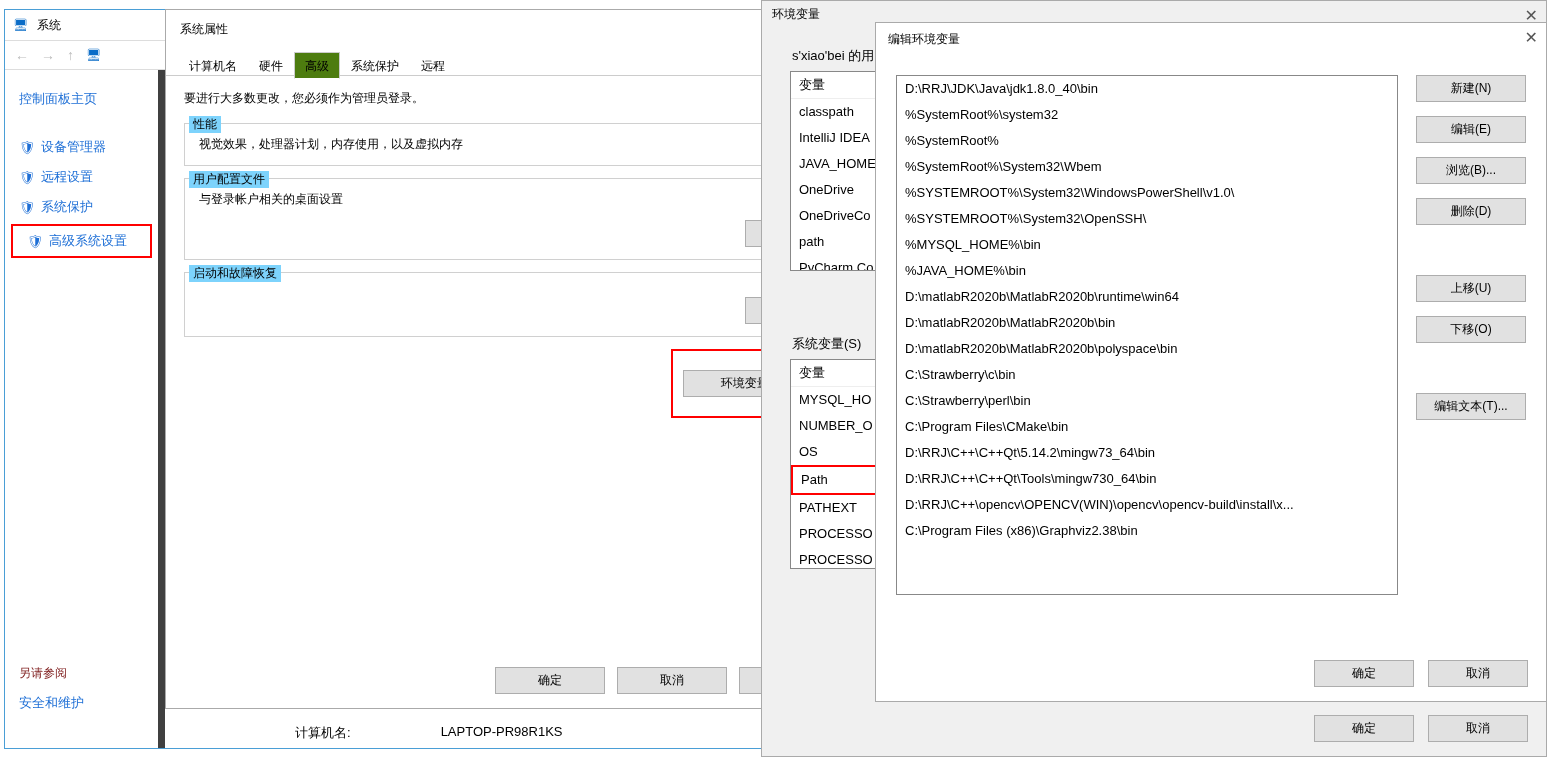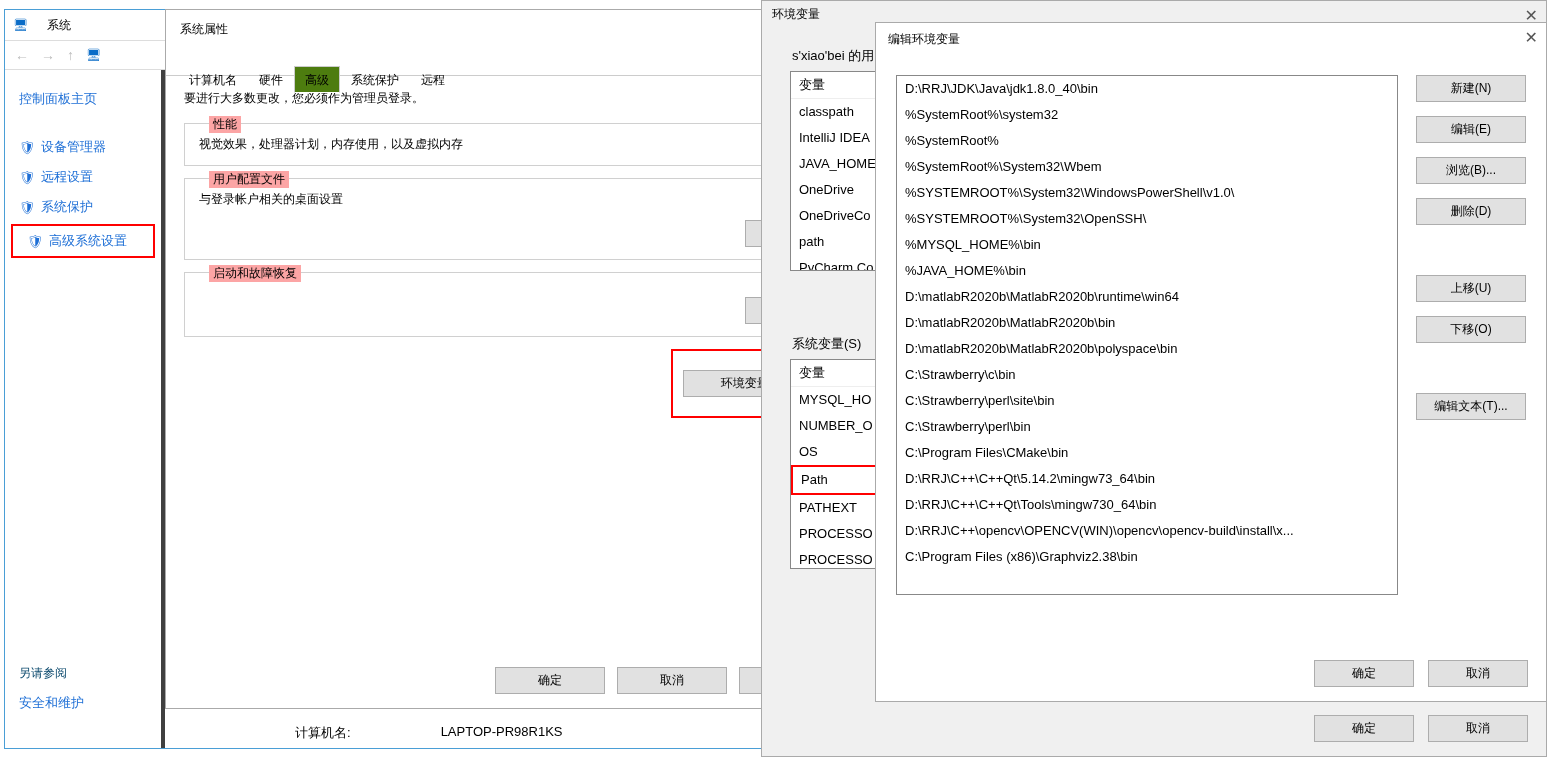--- a/index.html
+++ b/index.html
@@ -146,7 +146,7 @@
 <div class="win syswin">
   <div class="titlebar">
     <span class="monitor-icon">🖥</span>
-    <span style="margin-left:16px">系统</span>
+    <span style="margin-left:6px">系统</span>
   </div>
   <div class="navbar">
     <span class="nav-ar">←</span>

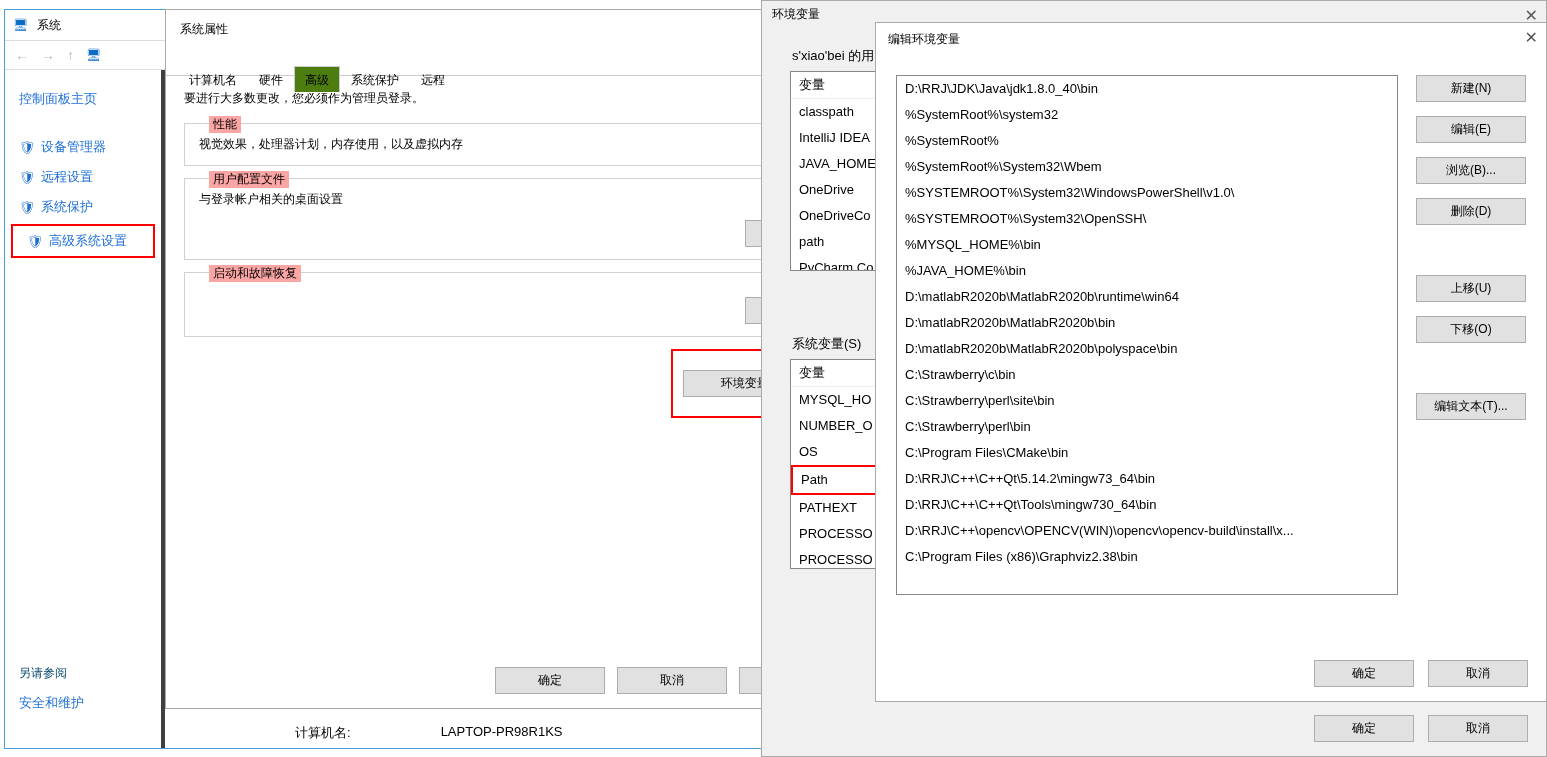--- a/index.html
+++ b/index.html
@@ -47,7 +47,7 @@
   border: 1px solid transparent;
   border-bottom: none;
   position: relative;
-  top: 18px;
+  top: 4px;
 }
 .tab.active {
   border-color: #ccc;

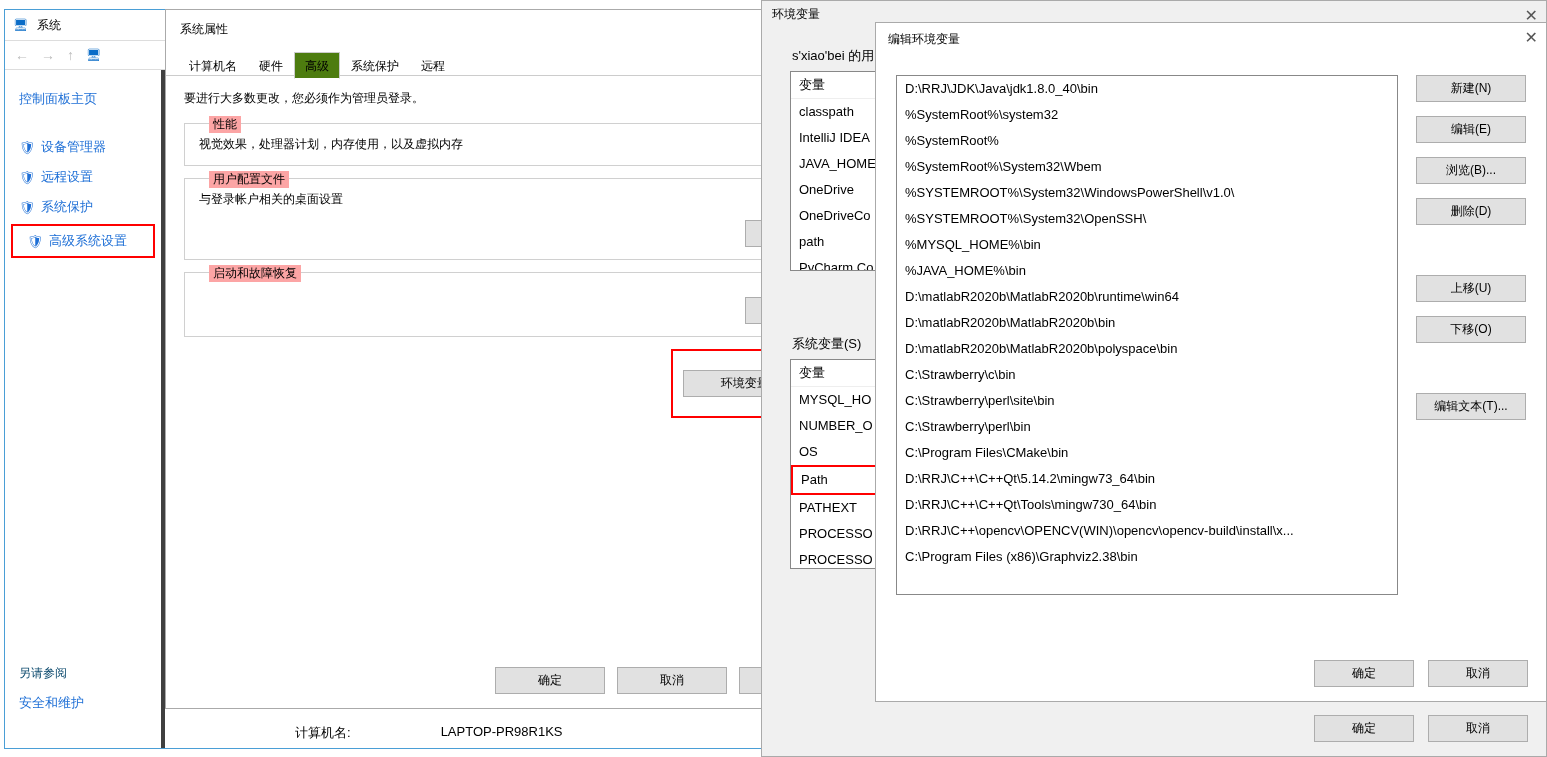--- a/index.html
+++ b/index.html
@@ -155,7 +155,7 @@
     <span class="monitor-icon">🖥</span>
   </div>
   <div style="display:flex; height:calc(100% - 60px);">
-    <div style="width:160px; border-right:4px solid #404040; padding-top:14px;">
+    <div style="width:160px; border-right:7px solid #404040; padding-top:14px;">
       <div class="side-link" style="color:#1e6fd6; font-size:13px;">控制面板主页</div>
       <div style="height:18px"></div>
       <div class="side-link">

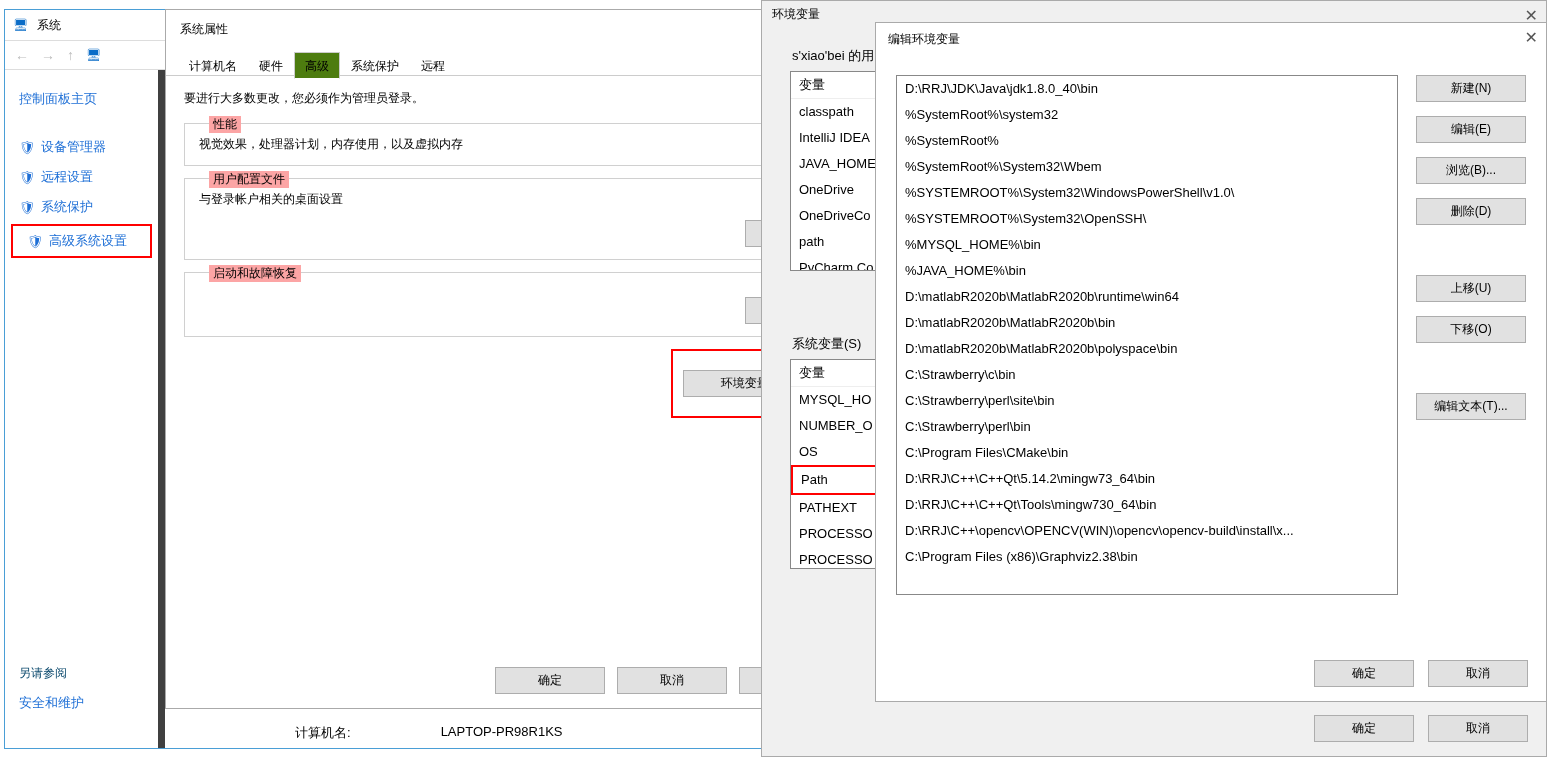--- a/index.html
+++ b/index.html
@@ -73,8 +73,8 @@
 .groupbox .legend {
   position: absolute;
   top: -8px;
-  left: 24px;
-  background: #fca5a5;
+  left: 4px;
+  background: #7dd3fc;
   padding: 0 4px;
   font-size: 12px;
 }

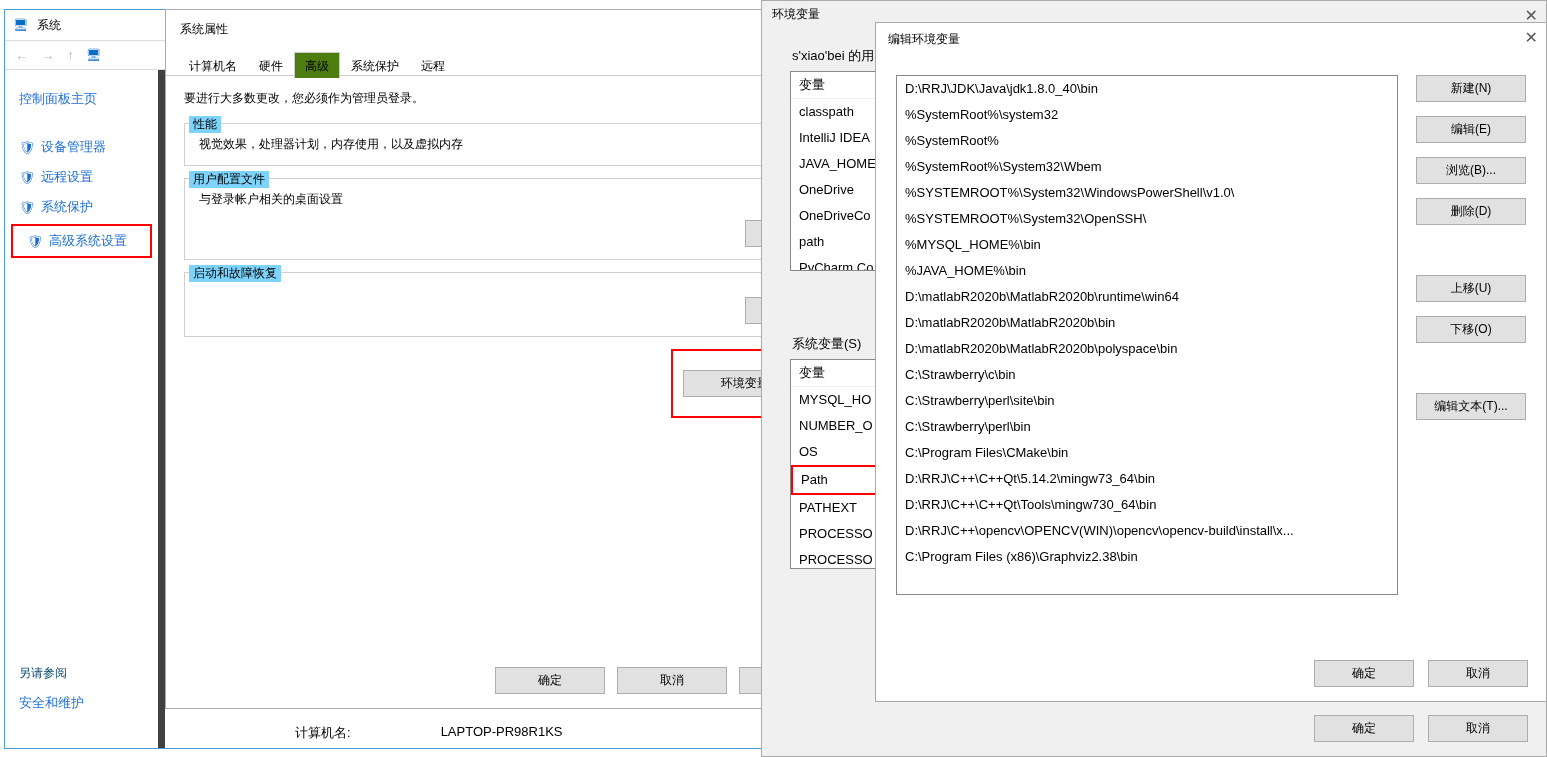--- a/index.html
+++ b/index.html
@@ -288,7 +288,6 @@
         <div class="listrow">D:\matlabR2020b\MatlabR2020b\bin</div>
         <div class="listrow">D:\matlabR2020b\MatlabR2020b\polyspace\bin</div>
         <div class="listrow">C:\Strawberry\c\bin</div>
-        <div class="listrow">C:\Strawberry\perl\site\bin</div>
         <div class="listrow">C:\Strawberry\perl\bin</div>
         <div class="listrow">C:\Program Files\CMake\bin</div>
         <div class="listrow">D:\RRJ\C++\C++Qt\5.14.2\mingw73_64\bin</div>

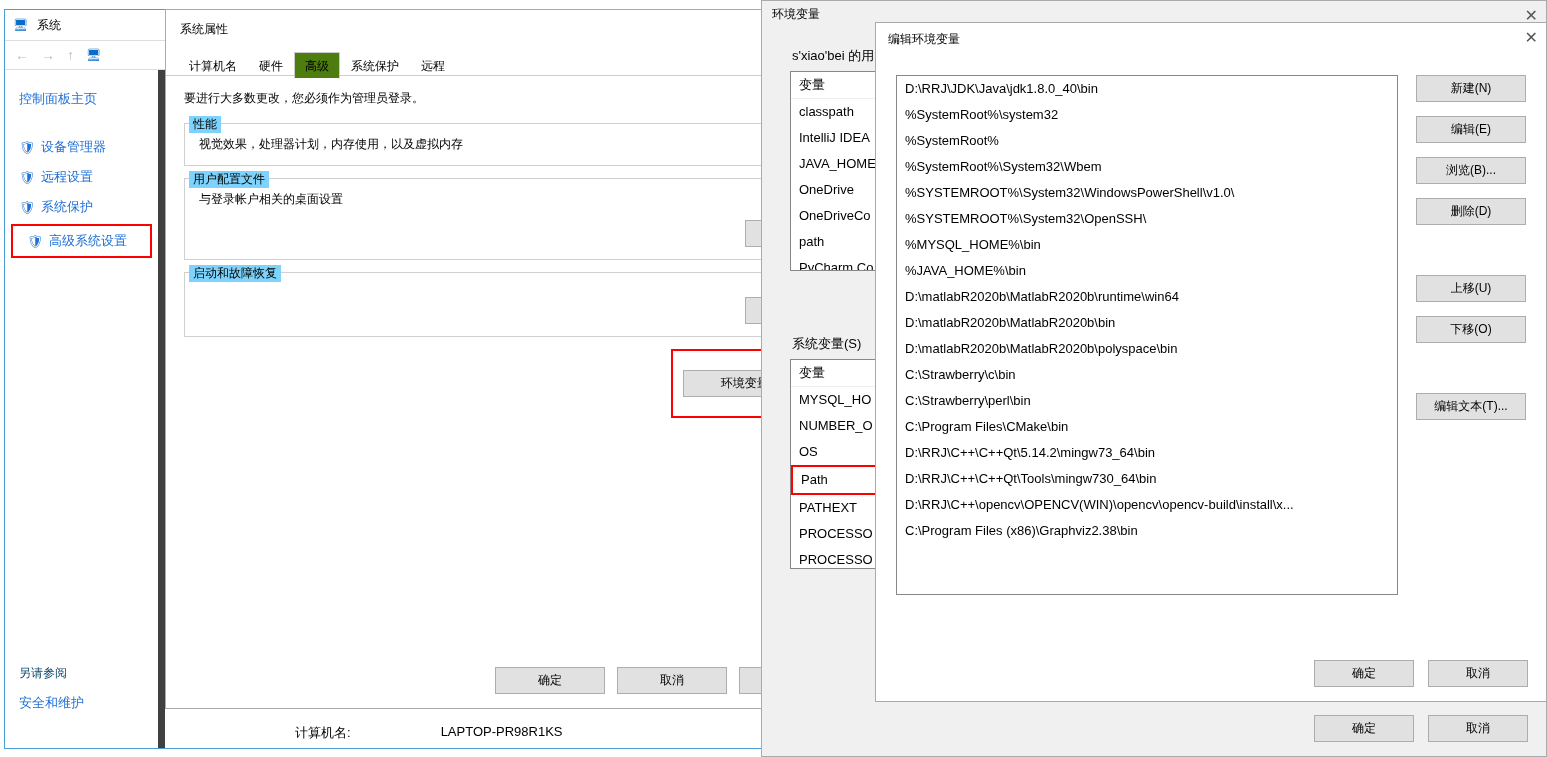--- a/index.html
+++ b/index.html
@@ -175,7 +175,7 @@
           <span>高级系统设置</span>
         </div>
       <div style="position:absolute;bottom:30px;left:0;width:160px">
-        <div style="padding:6px 14px;color:#0c4a6e;font-size:12px">另请参阅</div>
+        <div style="padding:6px 14px;color:#7f1d1d;font-size:12px">另请参阅</div>
         <div class="side-link" style="color:#1e6fd6">安全和维护</div>
       </div>
     </div>

